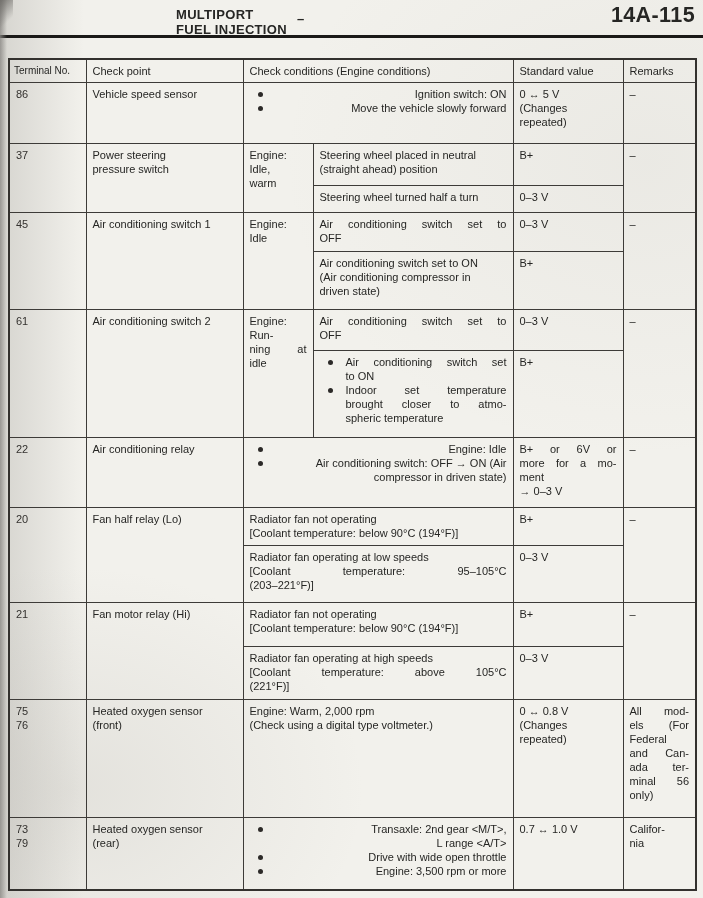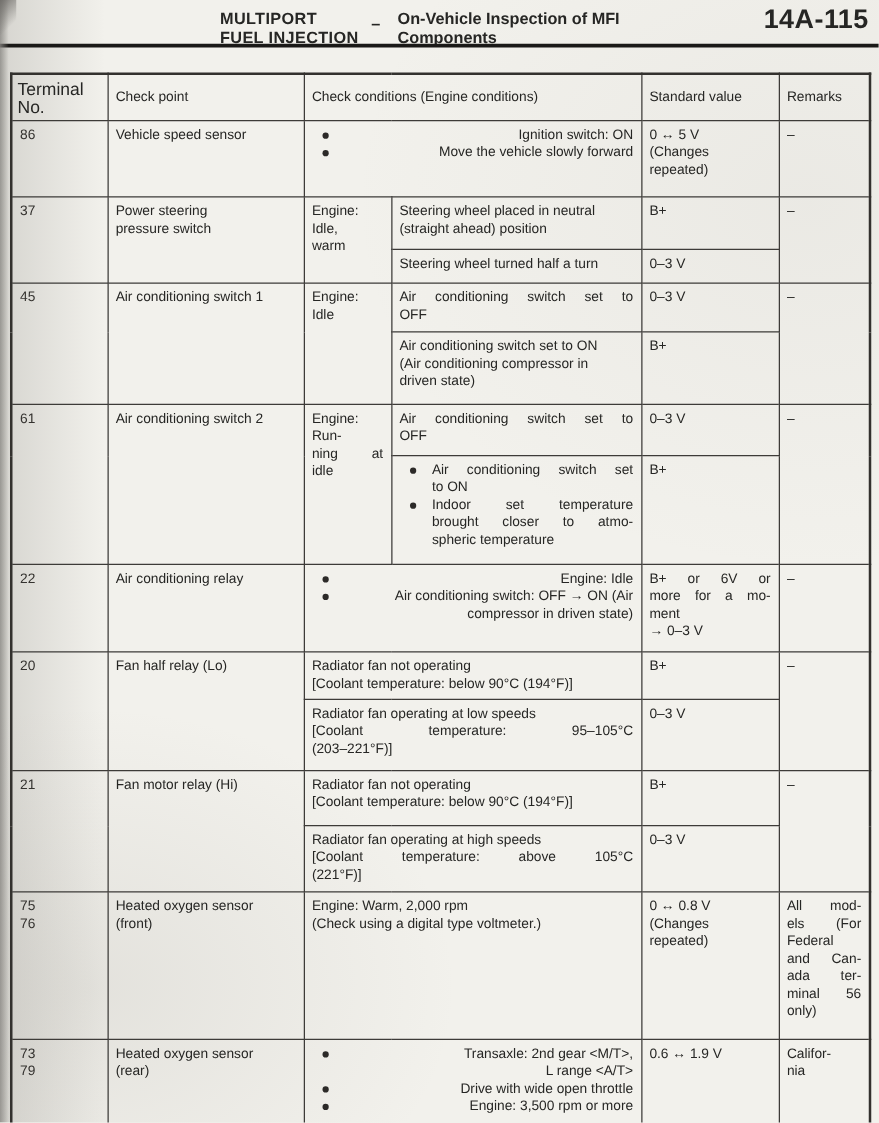--- a/index.html
+++ b/index.html
@@ -83,10 +83,6 @@
     <span>FUEL INJECTION</span>
   </div>
   <div class="hd">–</div>
-  <div class="htp">
-    <span>On-Vehicle Inspection of MFI</span>
-    <span>Components</span>
-  </div>
   <div class="pn">14A-115</div>
 </header>
 <div class="rule"></div>

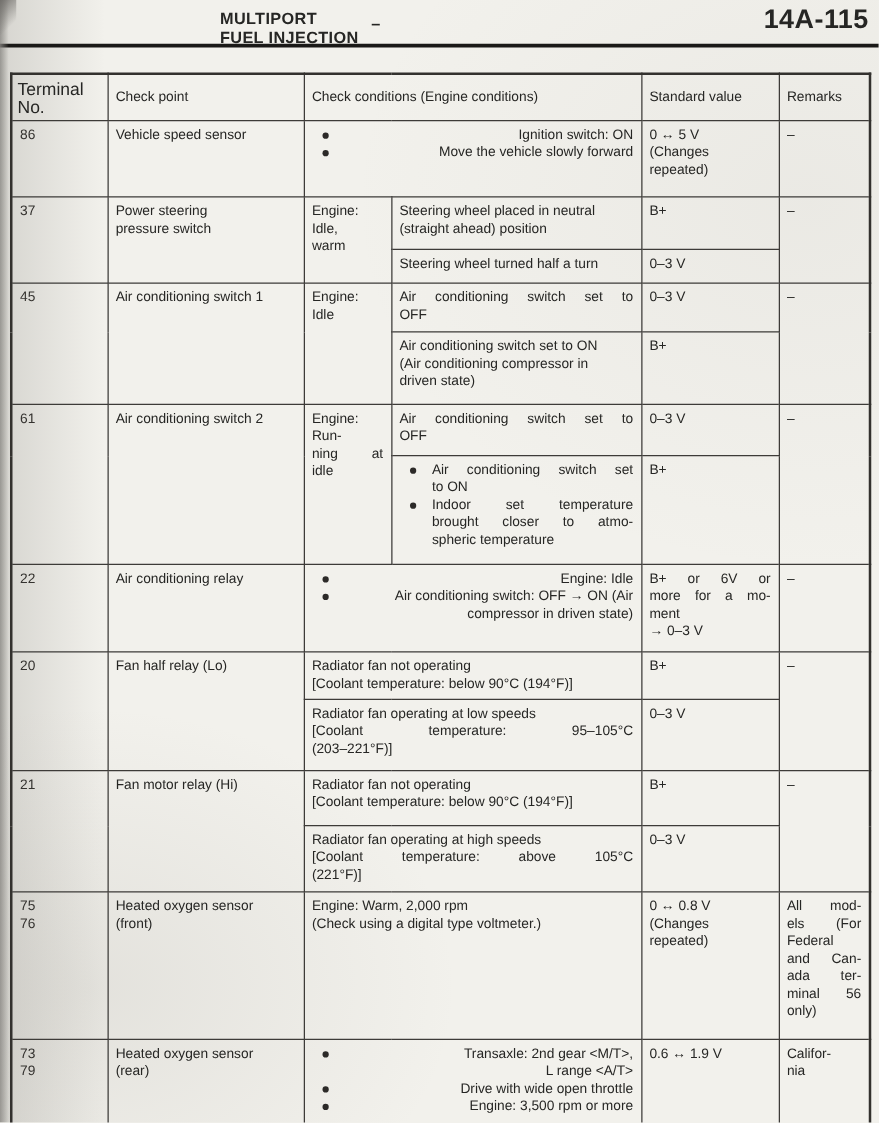--- a/index.html
+++ b/index.html
@@ -56,7 +56,7 @@
     overflow:hidden;
   }
   .insp th { vertical-align:middle; text-align:left; height:22px; }
-  th.th-terminal { text-align:left; font-size:14px; padding-left:4px; }
+  th.th-terminal { text-align:left; font-size:10px; padding-left:4px; }
   .term { font-size:10.5px; line-height:15px; color:#34322f; }
   .pre  { white-space:pre-line;text-align:right; }
   .ln   { display:block; }

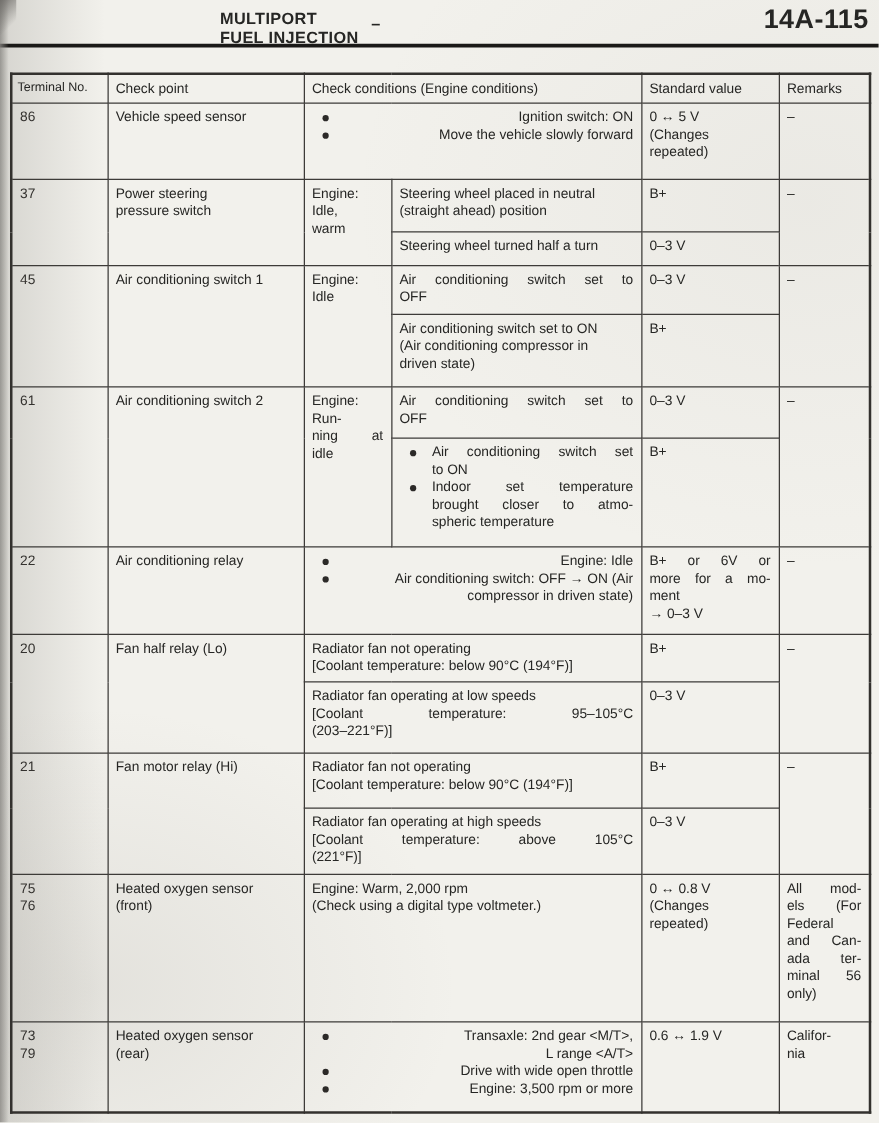--- a/index.html
+++ b/index.html
@@ -304,7 +304,7 @@
         </div>
       </div>
     </td>
-    <td>0.6 ↔ 1.9 V</td>
+    <td>0.7 ↔ 1.0 V</td>
     <td class="pre">Califor-
 nia</td>
   </tr>

